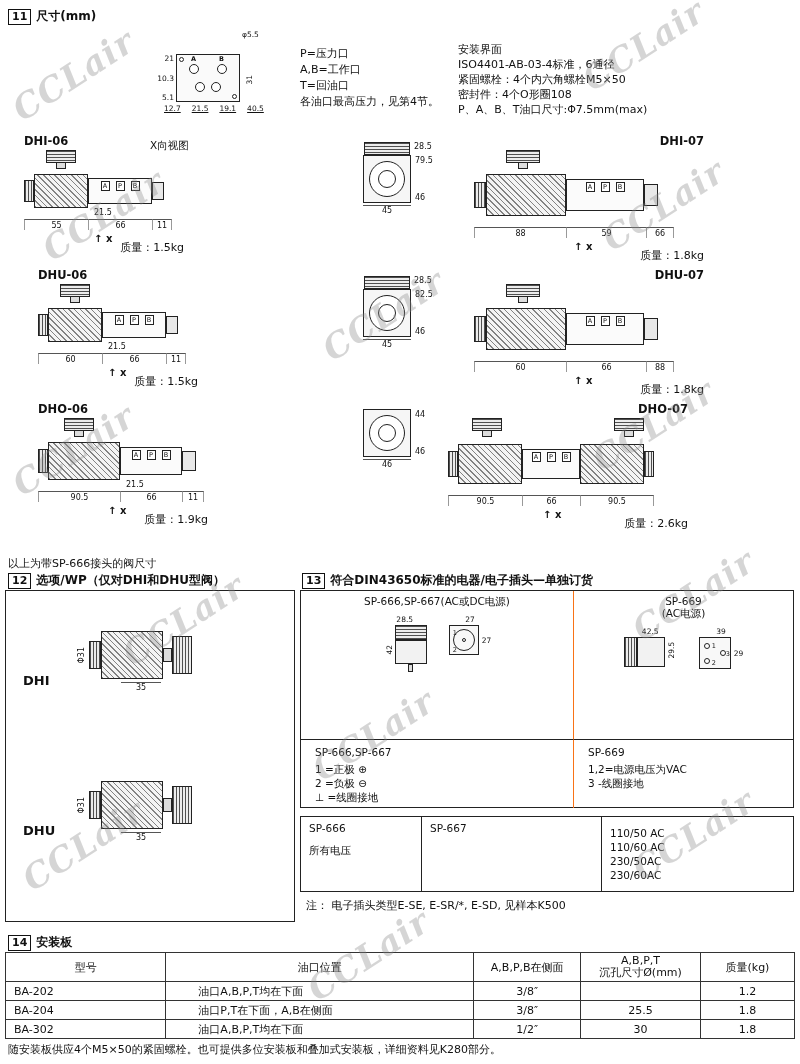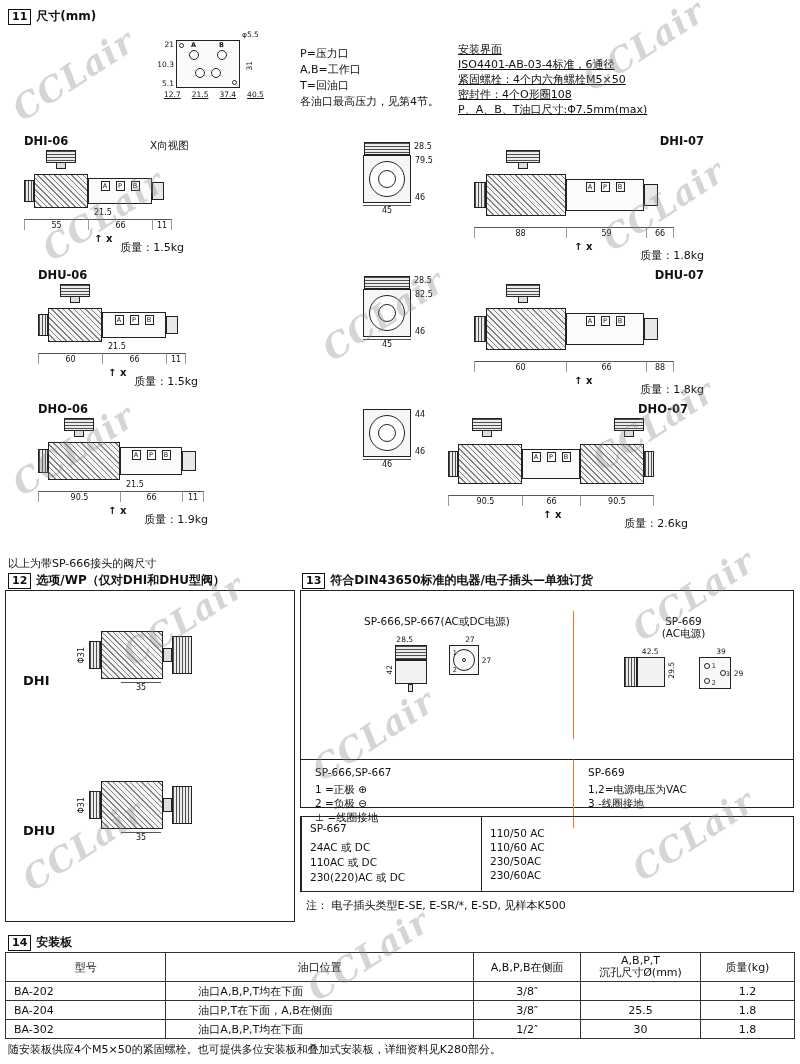--- a/index.html
+++ b/index.html
@@ -23,7 +23,7 @@
 
   
   .face { left:156px; top:30px; width:160px; font-size:7.5px; }
-  .fhole { margin-left:86px; margin-bottom:1px; }
+  .fhole { margin-left:86px; margin-bottom:15px; }
   .facemain { display:flex; align-items:center; }
   .faceL { display:flex; flex-direction:column; justify-content:space-between; height:48px; width:20px; text-align:right; padding-right:2px; }
   .facerect { width:64px; height:48px; border:1.5px solid #222; position:relative; background:#fafafa; }

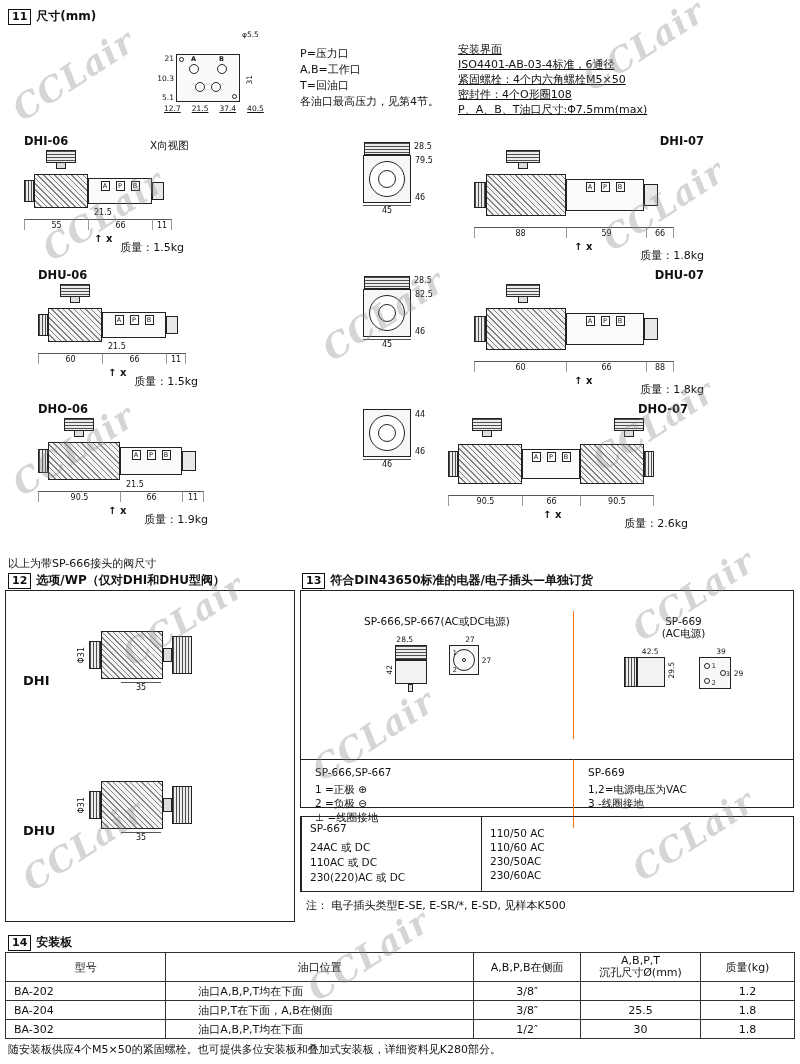--- a/index.html
+++ b/index.html
@@ -36,7 +36,7 @@
 
   
   .legend { left:300px; top:46px; line-height:16px; font-size:11px; }
-  .mount { left:458px; top:42px; line-height:15px; font-size:11px;text-decoration:underline; }
+  .mount { left:458px; top:42px; line-height:15px; font-size:11px; }
 
   
   .valve { position:absolute; font-size:8px; }

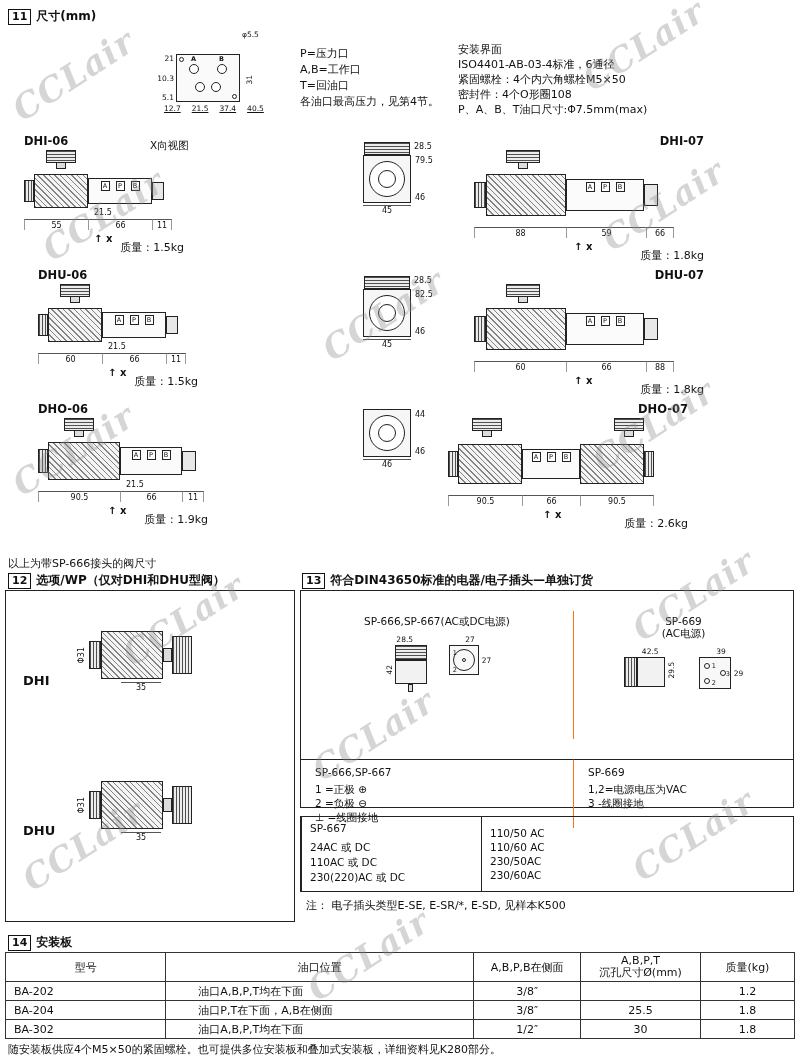--- a/index.html
+++ b/index.html
@@ -212,7 +212,7 @@
     <div class="faceB">
         <span>12.7</span>
         <span>21.5</span>
-        <span>37.4</span>
+        <span>19.1</span>
         <span>40.5</span>
       </div>
   </div>

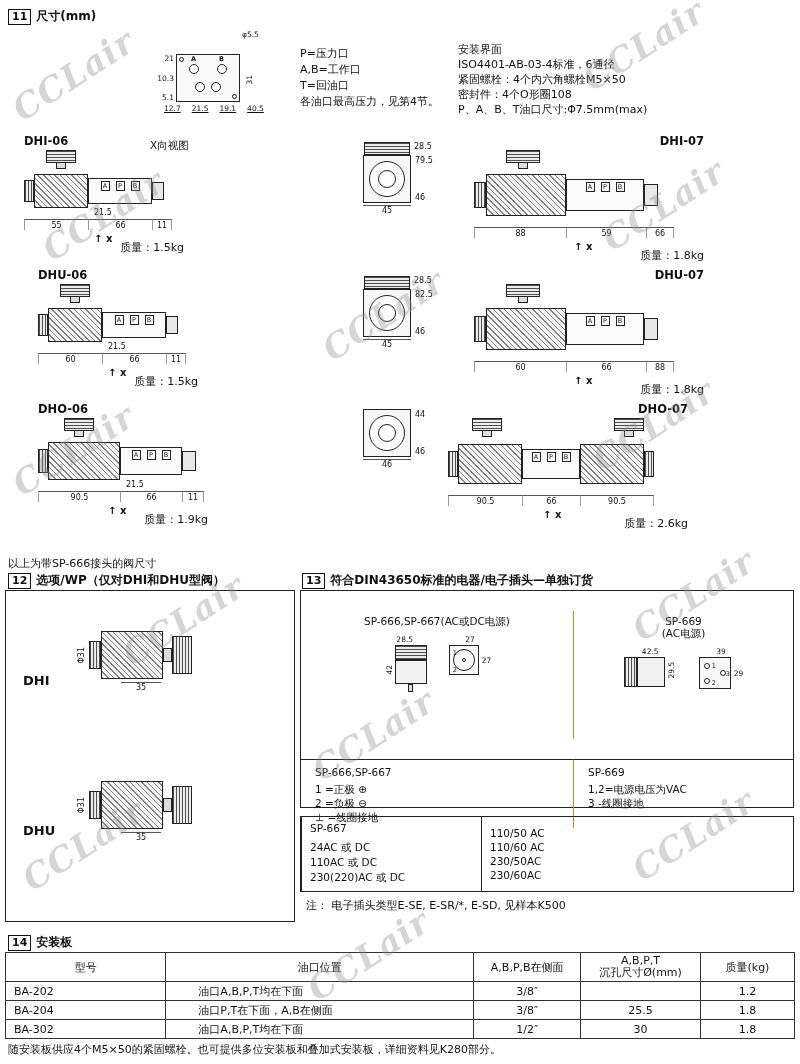--- a/index.html
+++ b/index.html
@@ -120,7 +120,7 @@
   
   .s13box { left:300px; top:590px; width:494px; height:218px; border:1.5px solid #222; display:grid;
             grid-template-columns:272px 1fr; grid-template-rows:148px 1fr; }
-  .s13cell { padding:4px 8px; font-size:10.5px;margin-top:20px; }
+  .s13cell { padding:4px 8px; font-size:10.5px; }
   .s13tr, .s13br { border-left:1px solid #f97316; }
   .s13bl, .s13br { border-top:1px solid #222; }
   .s13title { font-size:10.5px; margin-bottom:4px; }

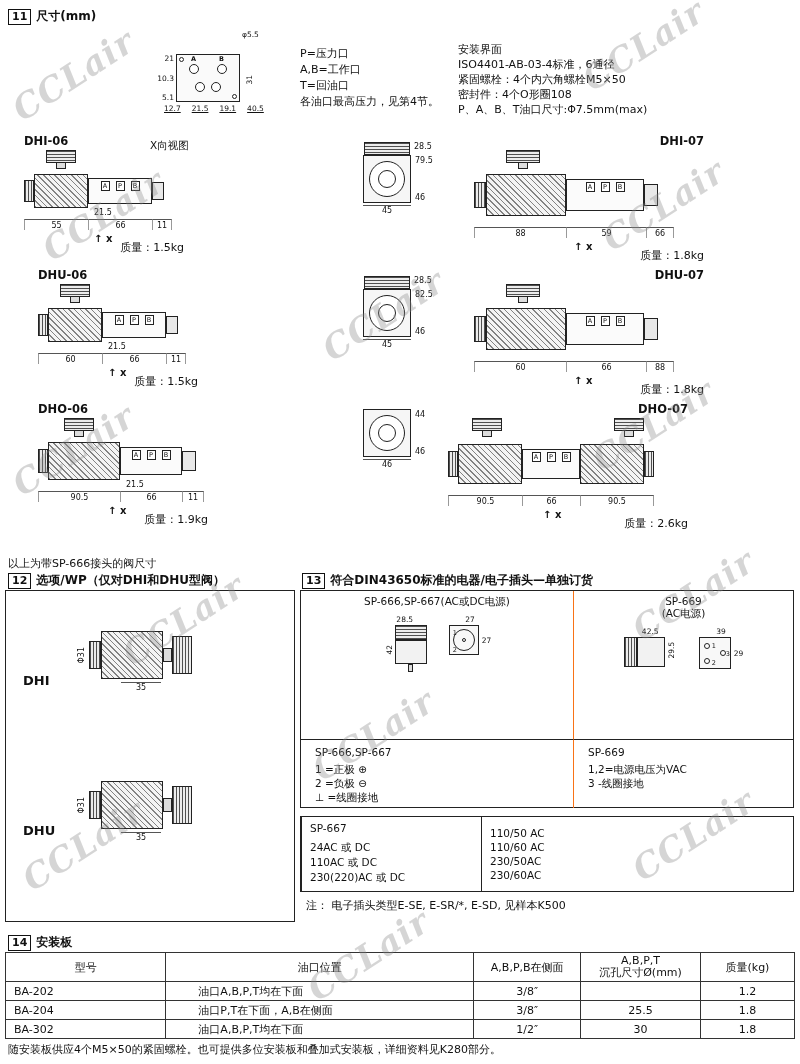--- a/index.html
+++ b/index.html
@@ -584,6 +584,10 @@
   </div>
 
   <div class="abs voltbox">
+    <div class="vc vc1">
+      <div class="vh">SP-666</div>
+      <div class="vv">所有电压</div>
+    </div>
     <div class="vc vc2">
       <div class="vh">SP-667</div>
       <div class="vlist">

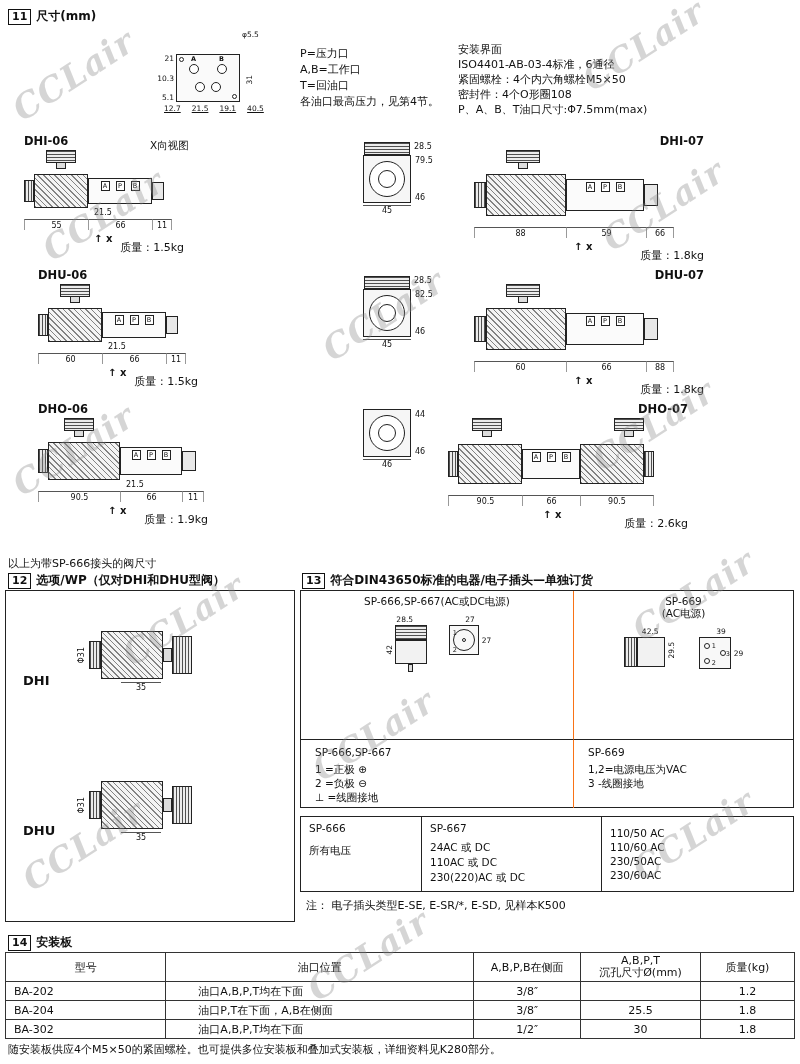--- a/index.html
+++ b/index.html
@@ -590,11 +590,6 @@
     </div>
     <div class="vc vc2">
       <div class="vh">SP-667</div>
-      <div class="vlist">
-          <div>24AC 或 DC</div>
-          <div>110AC 或 DC</div>
-          <div>230(220)AC 或 DC</div>
-        </div>
     </div>
     <div class="vc vc3">
       <div class="vlist">

